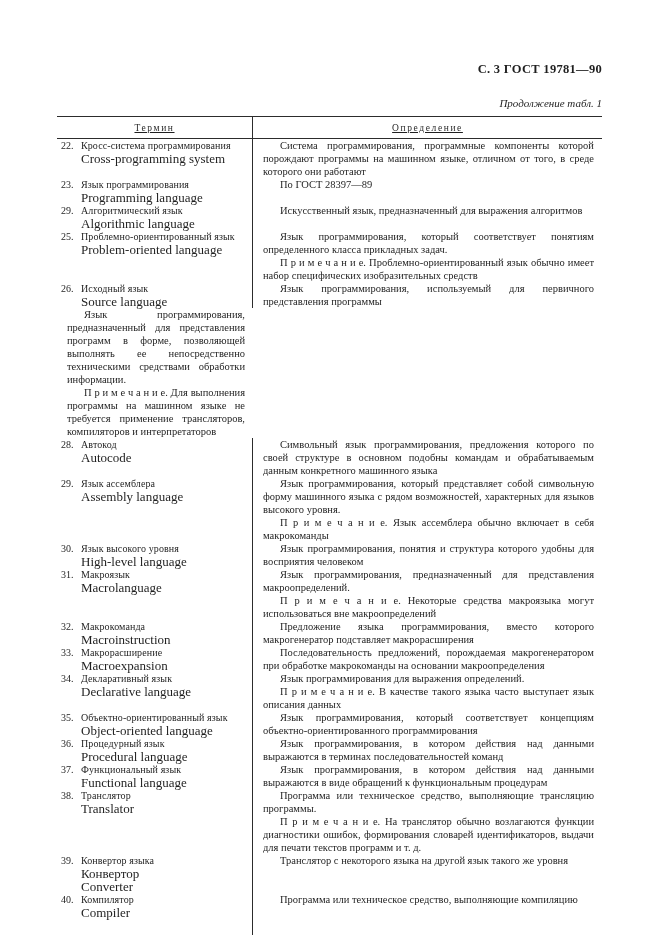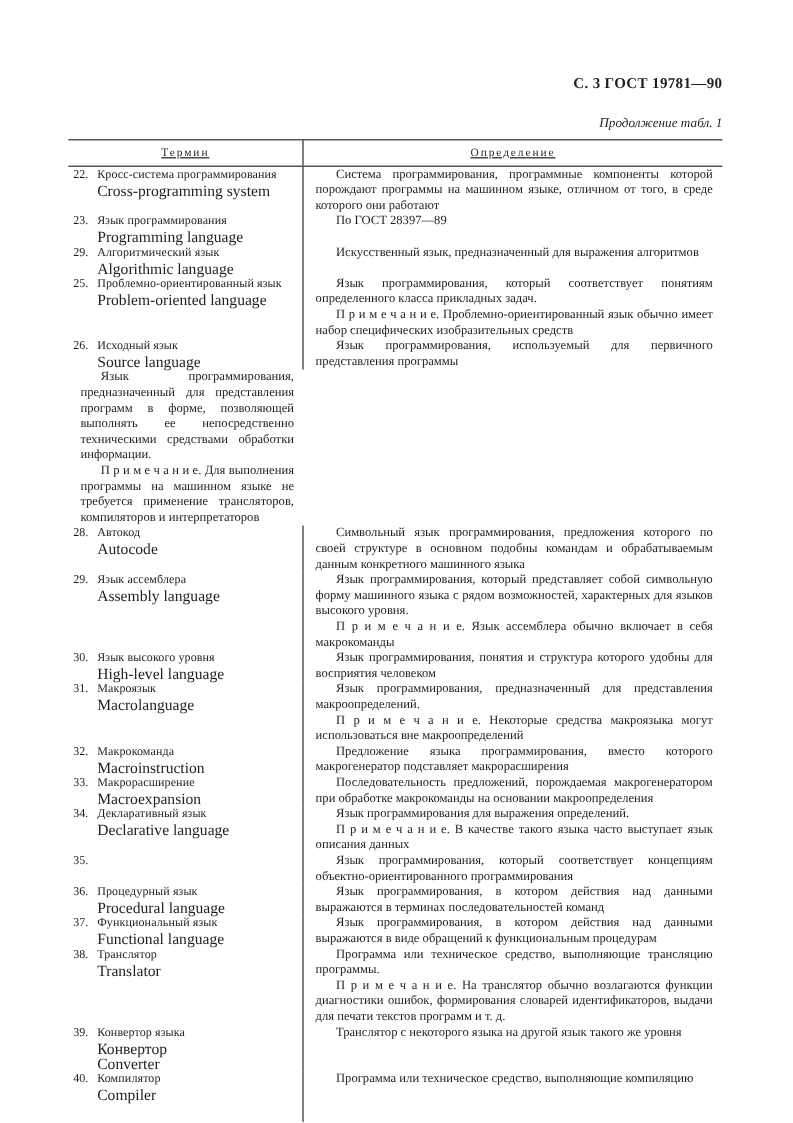--- a/index.html
+++ b/index.html
@@ -277,6 +277,10 @@
         <div class="grow">
           <div class="term-cell">
             <span class="row-num">35.</span>
+            <div class="term-text">
+              <div class="term-ru">Объектно-ориентированный язык</div>
+              <div class="term-sub">Object-oriented language</div>
+            </div>
           </div>
           <div class="def-cell">
             <p class="def-par">Язык программирования, который соответствует концепциям объектно-ориентированного программирования</p>

